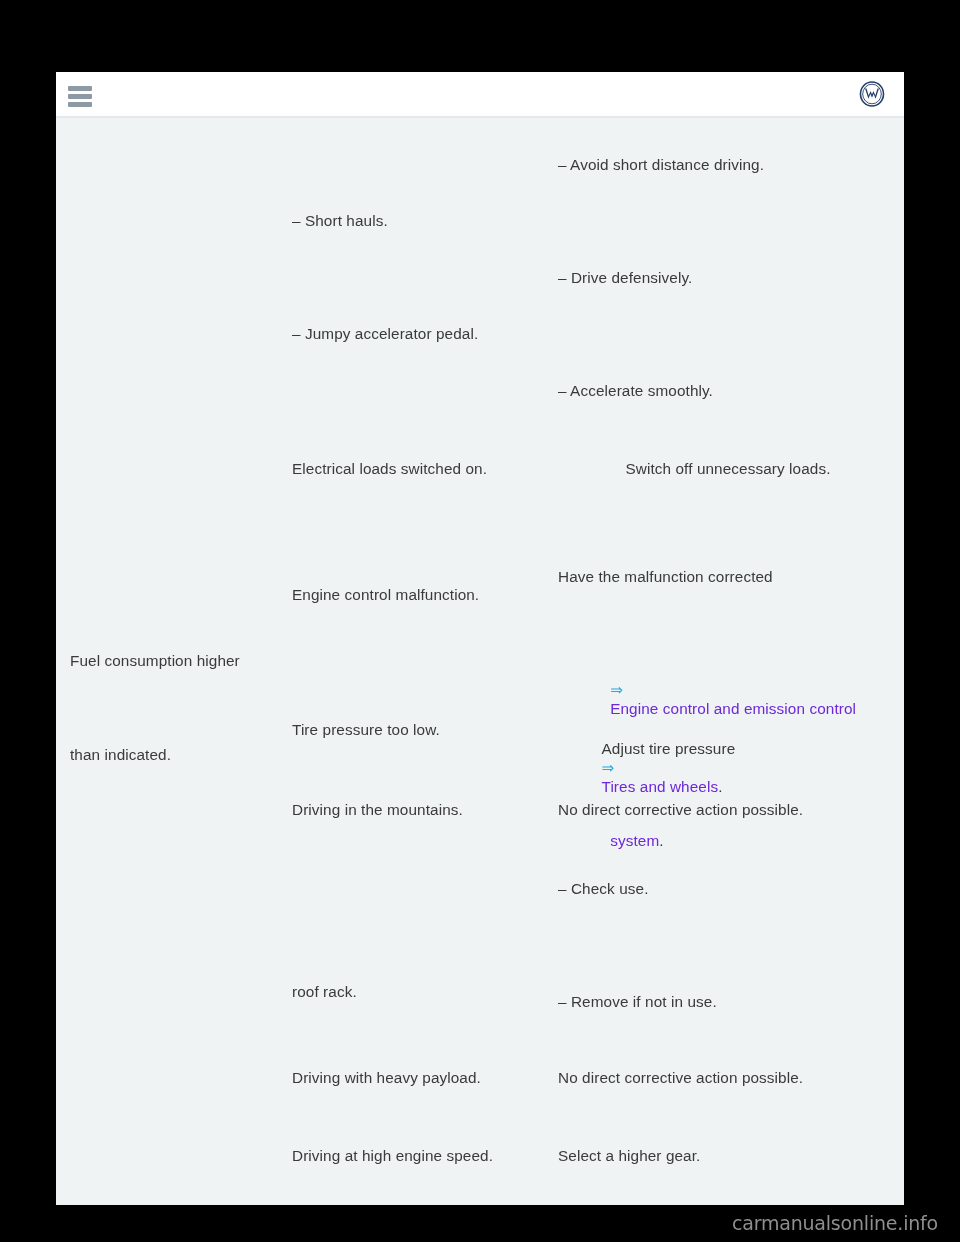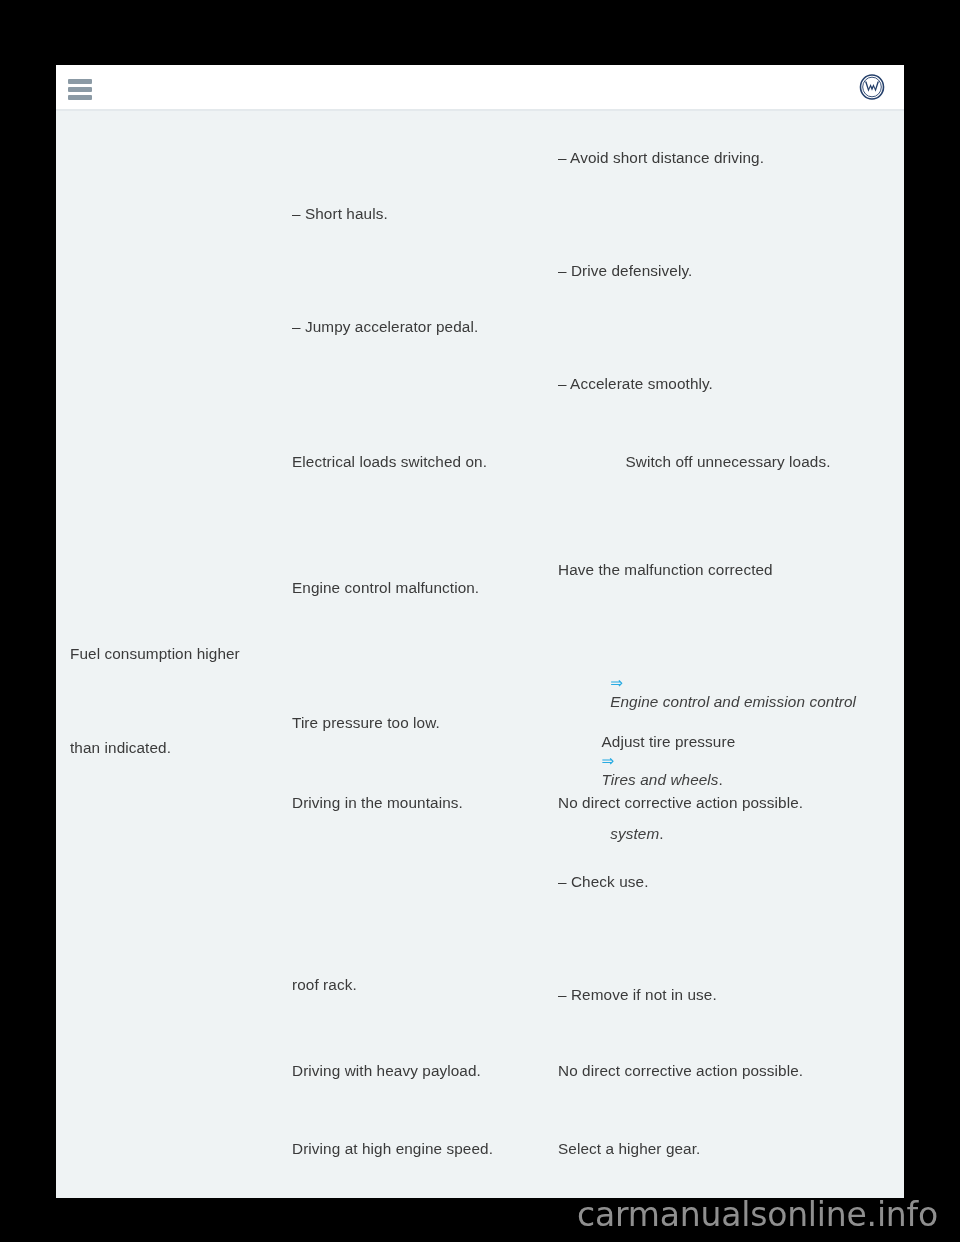--- a/index.html
+++ b/index.html
@@ -20,7 +20,7 @@
   #page-card {
     position: absolute;
     left: 56px;
-    top: 65px;
+    top: 72px;
     width: 848px;
     height: 1133px;
     background: #eff3f4;

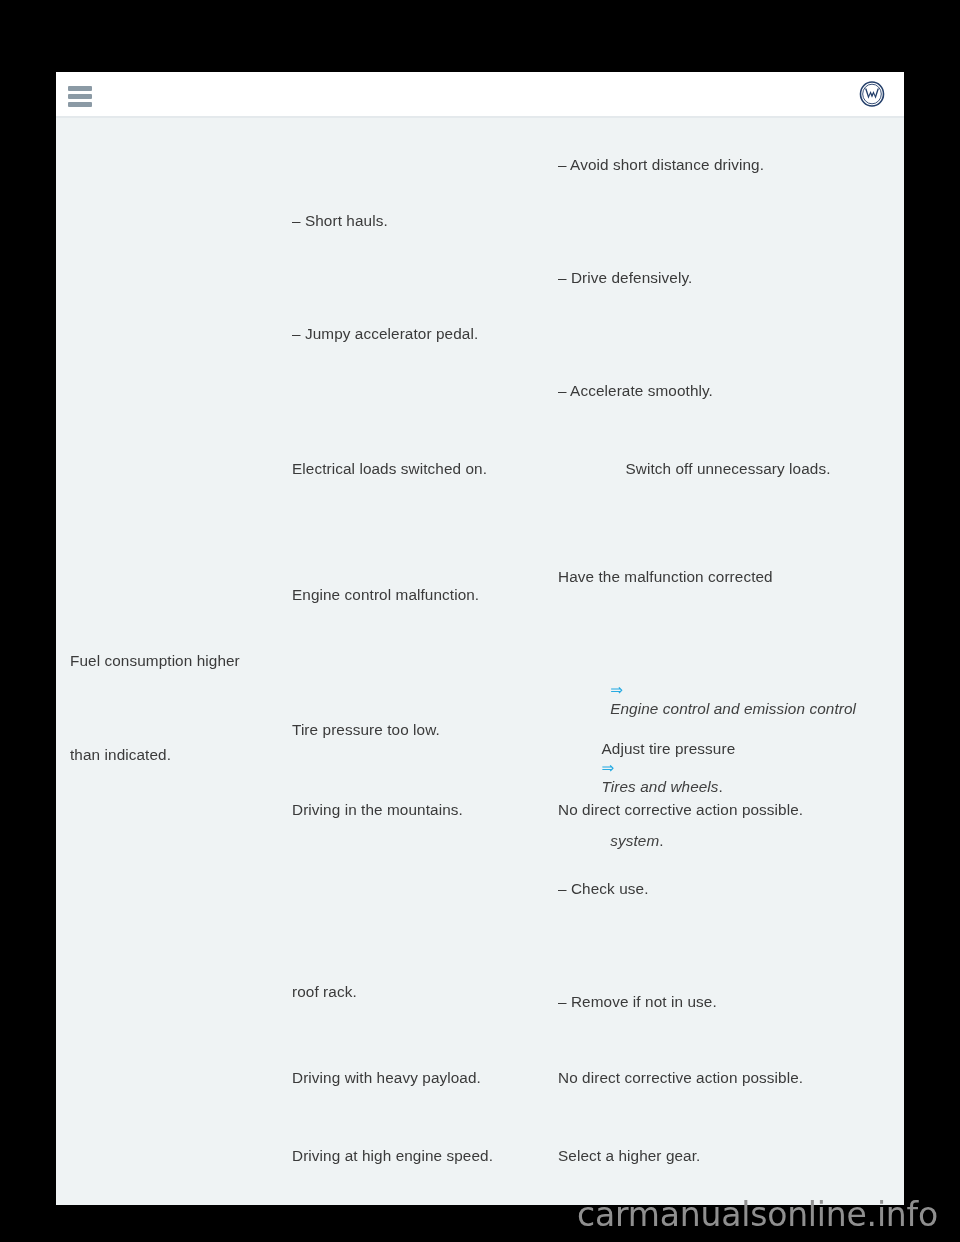--- a/index.html
+++ b/index.html
@@ -105,8 +105,7 @@
   .col-fix   { left: 502px; width: 340px; }
 
   .lnk {
-    color: #404040;
-    font-style: italic;
+    color: #6d28d9;
     font-family: "Liberation Sans", sans-serif;
   }
   .arrow { color: #29abe2; font-style: normal; }

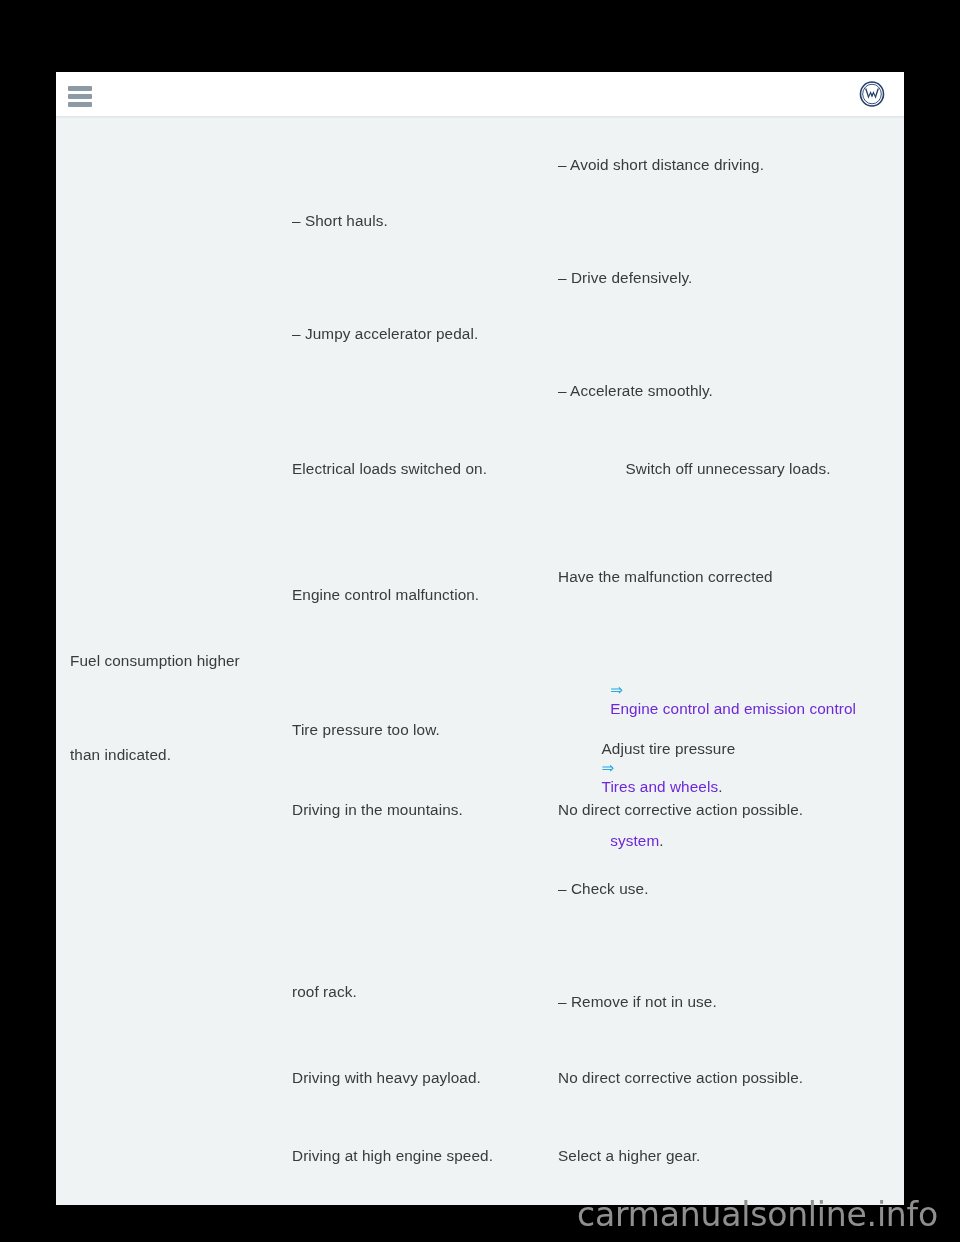--- a/index.html
+++ b/index.html
@@ -116,7 +116,7 @@
     position: absolute;
     right: 22px;
     bottom: 8px;
-    font-size: 33px;
+    font-size: 19px;
     color: #8f8f8f;
     letter-spacing: -0.2px;
     font-family: "DejaVu Sans", sans-serif;

